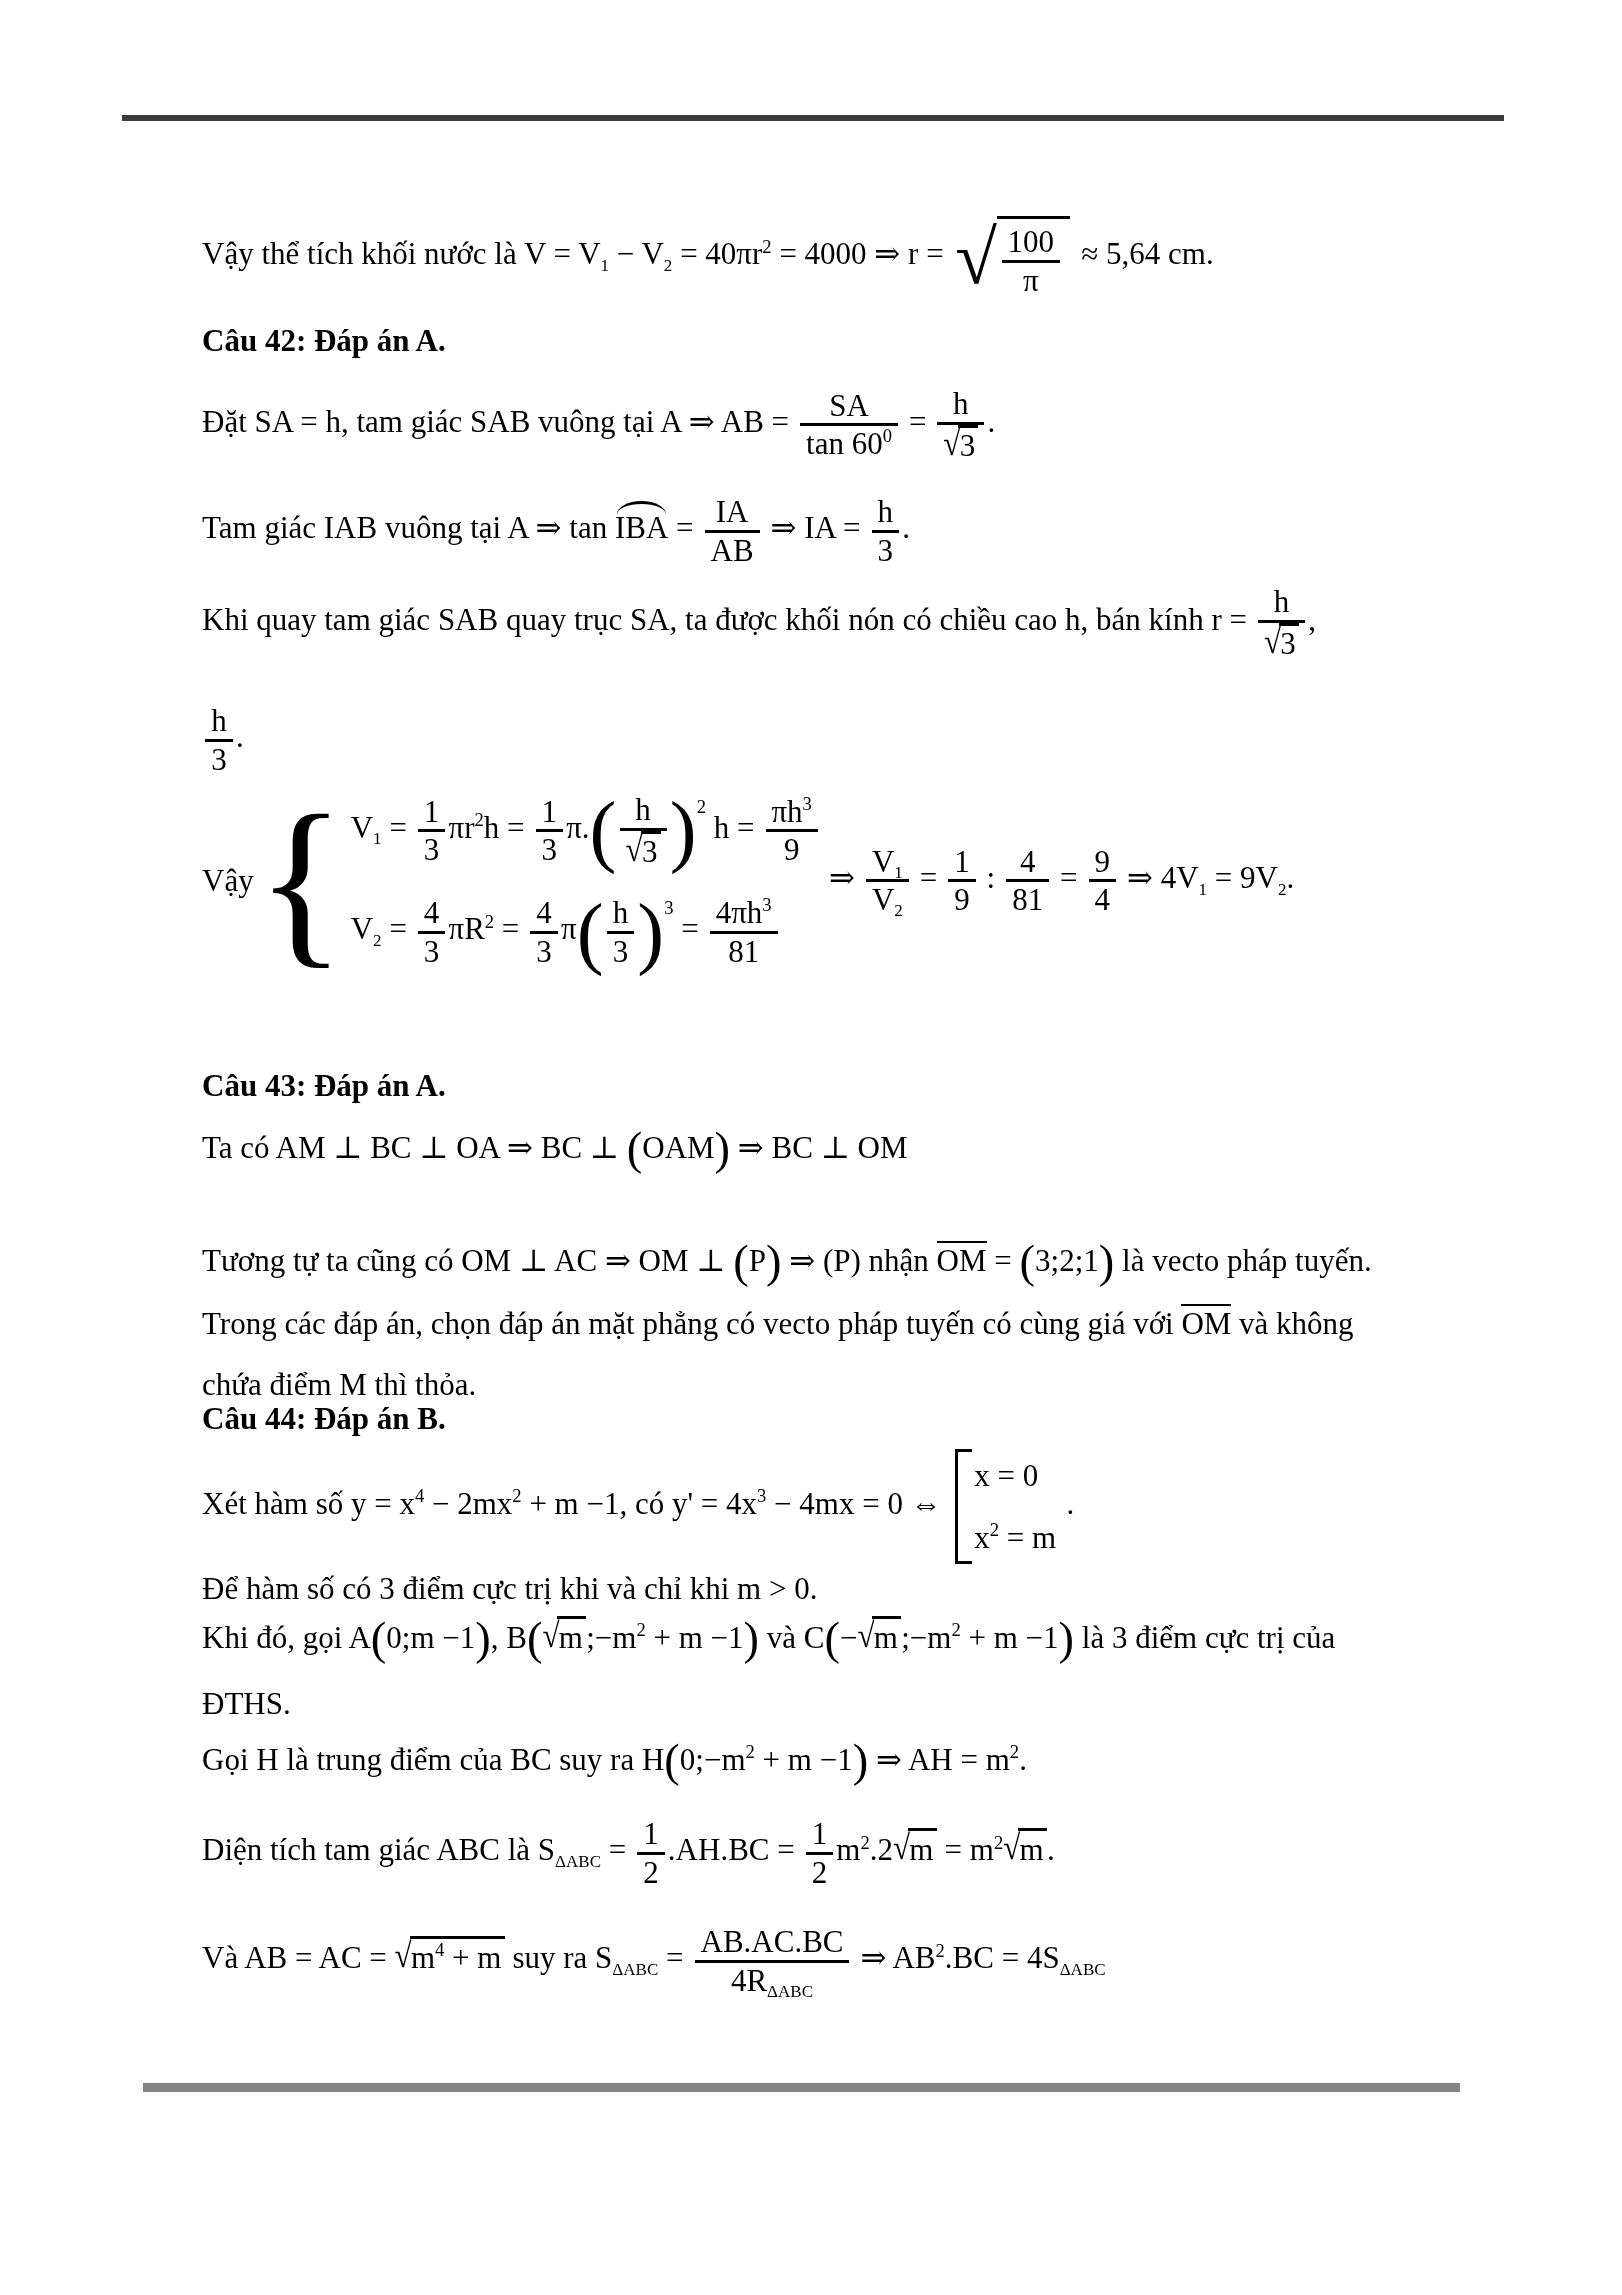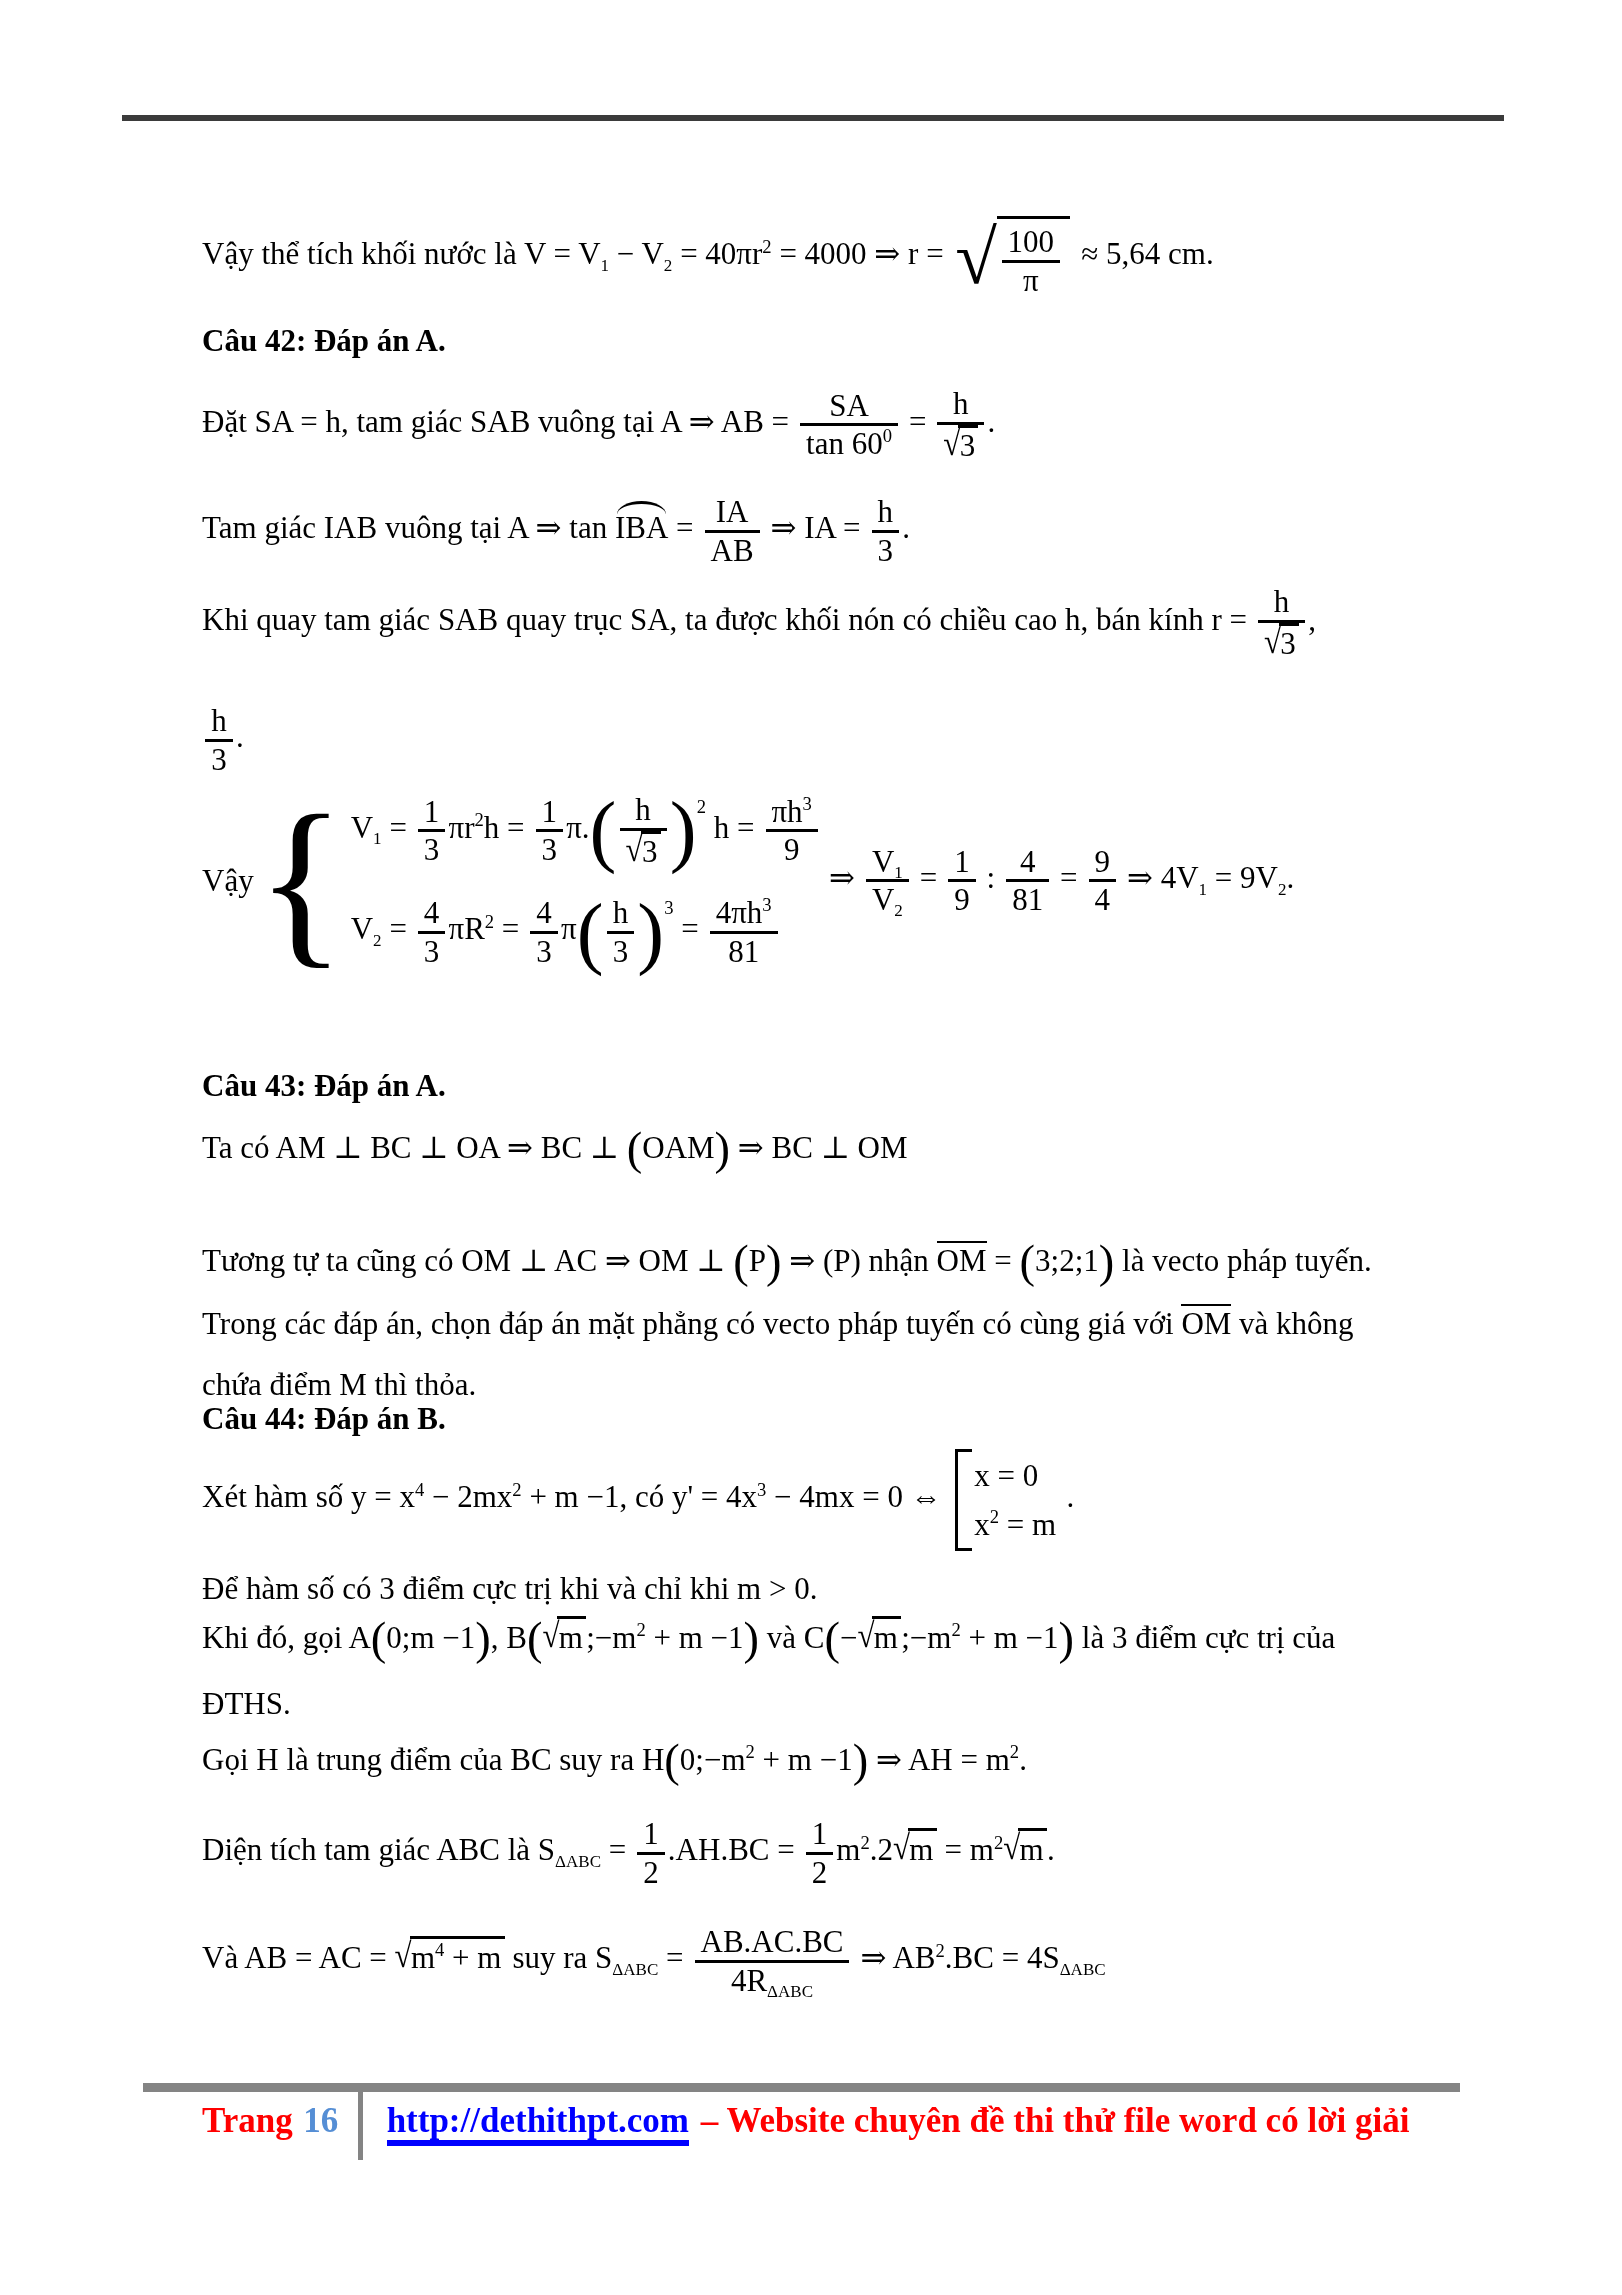--- a/index.html
+++ b/index.html
@@ -30,7 +30,7 @@
   .hat::before{content:"";position:absolute;left:4%;right:4%;top:-0.26em;height:0.34em;
                border-top:3.3px solid #000;border-radius:50% 50% 0 0/100% 100% 0 0;}
   .cases{display:inline-flex;flex-direction:column;justify-content:center;vertical-align:middle;
-         position:relative;padding:7.9px 5.2px 7.9px 19.6px;row-gap:12px;margin:0 5.2px;}
+         position:relative;padding:7.9px 5.2px 7.9px 19.6px;row-gap:25px;margin:0 5.2px;}
   .cases::before{content:"";position:absolute;left:0;top:0;bottom:0;width:14.4px;
                  border-style:solid;border-color:#000;border-width:3.9px 0 3.9px 3.9px;}
   .cases .cr{white-space:nowrap;}

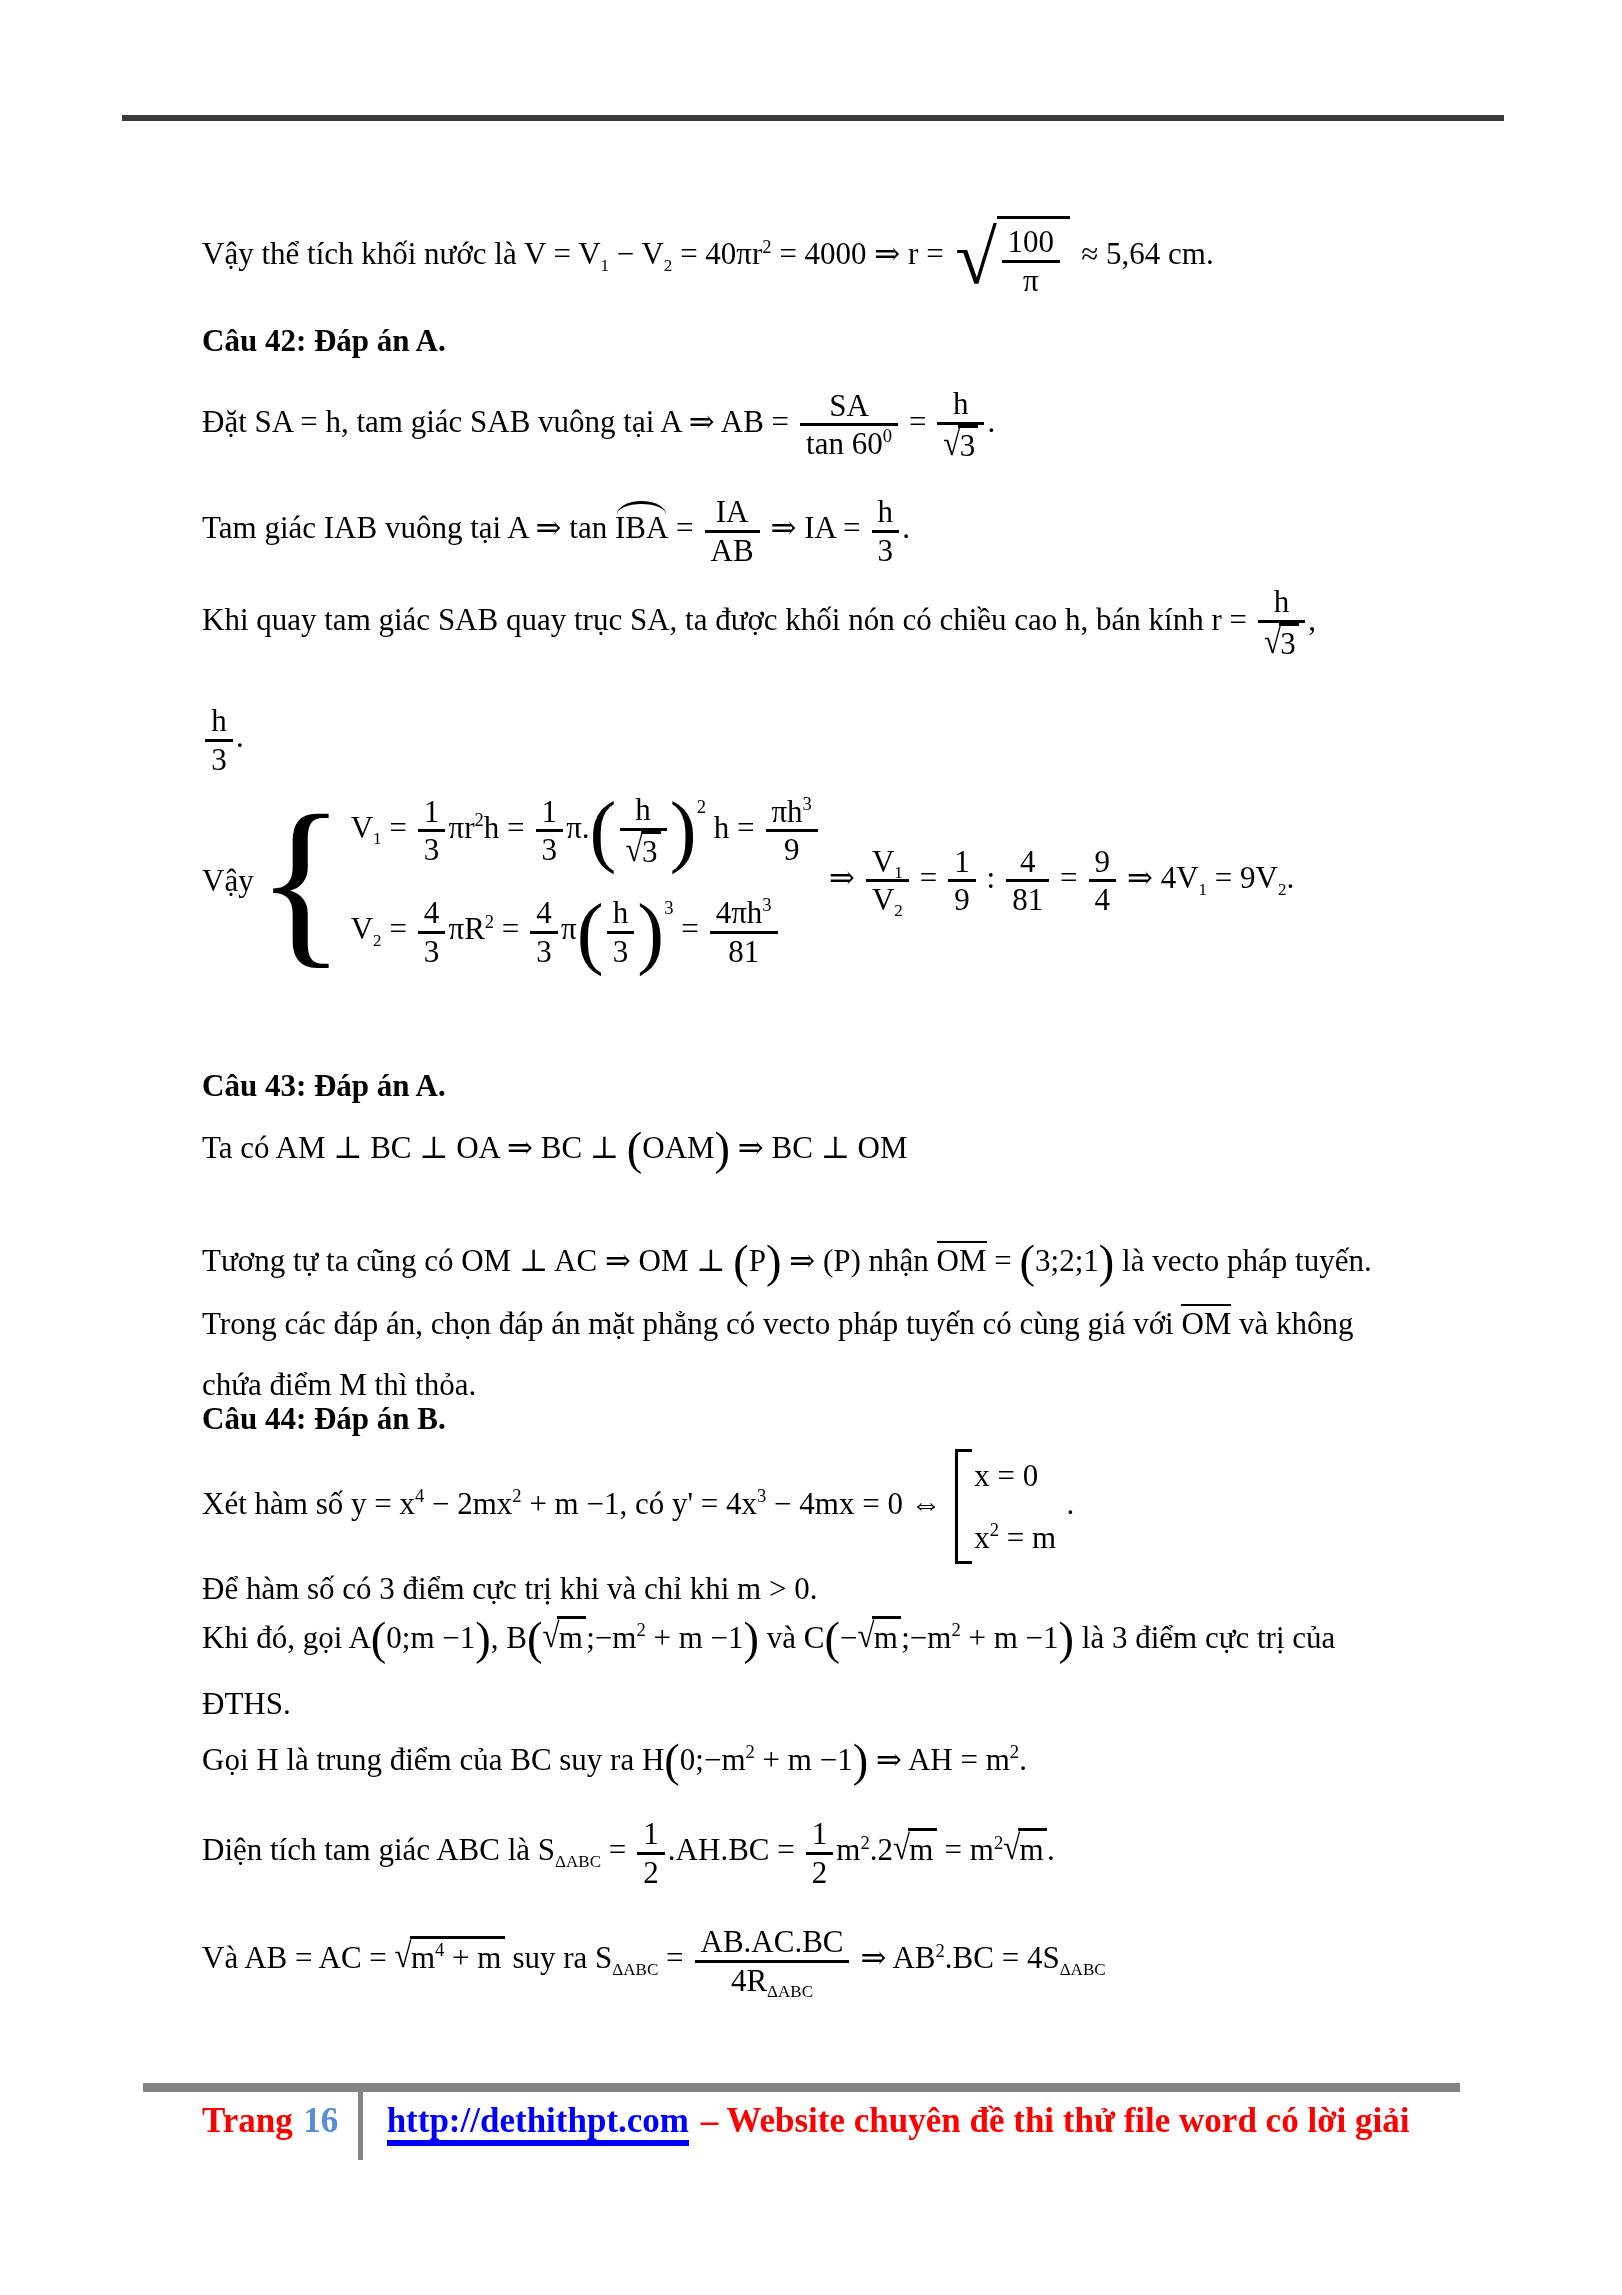--- a/index.html
+++ b/index.html
@@ -116,11 +116,6 @@
 
 <div class="footer">
   <div class="fbar"></div>
-  <div class="frow">
-    <div class="fleft"><span>Trang</span><span class="fnum">16</span></div>
-    <div class="fdiv"></div>
-    <div class="fright"><a class="furl" href="#">http://dethithpt.com</a><span class="ftag">– Website chuyên đề thi thử file word có lời giải</span></div>
-  </div>
 </div>
 
 

